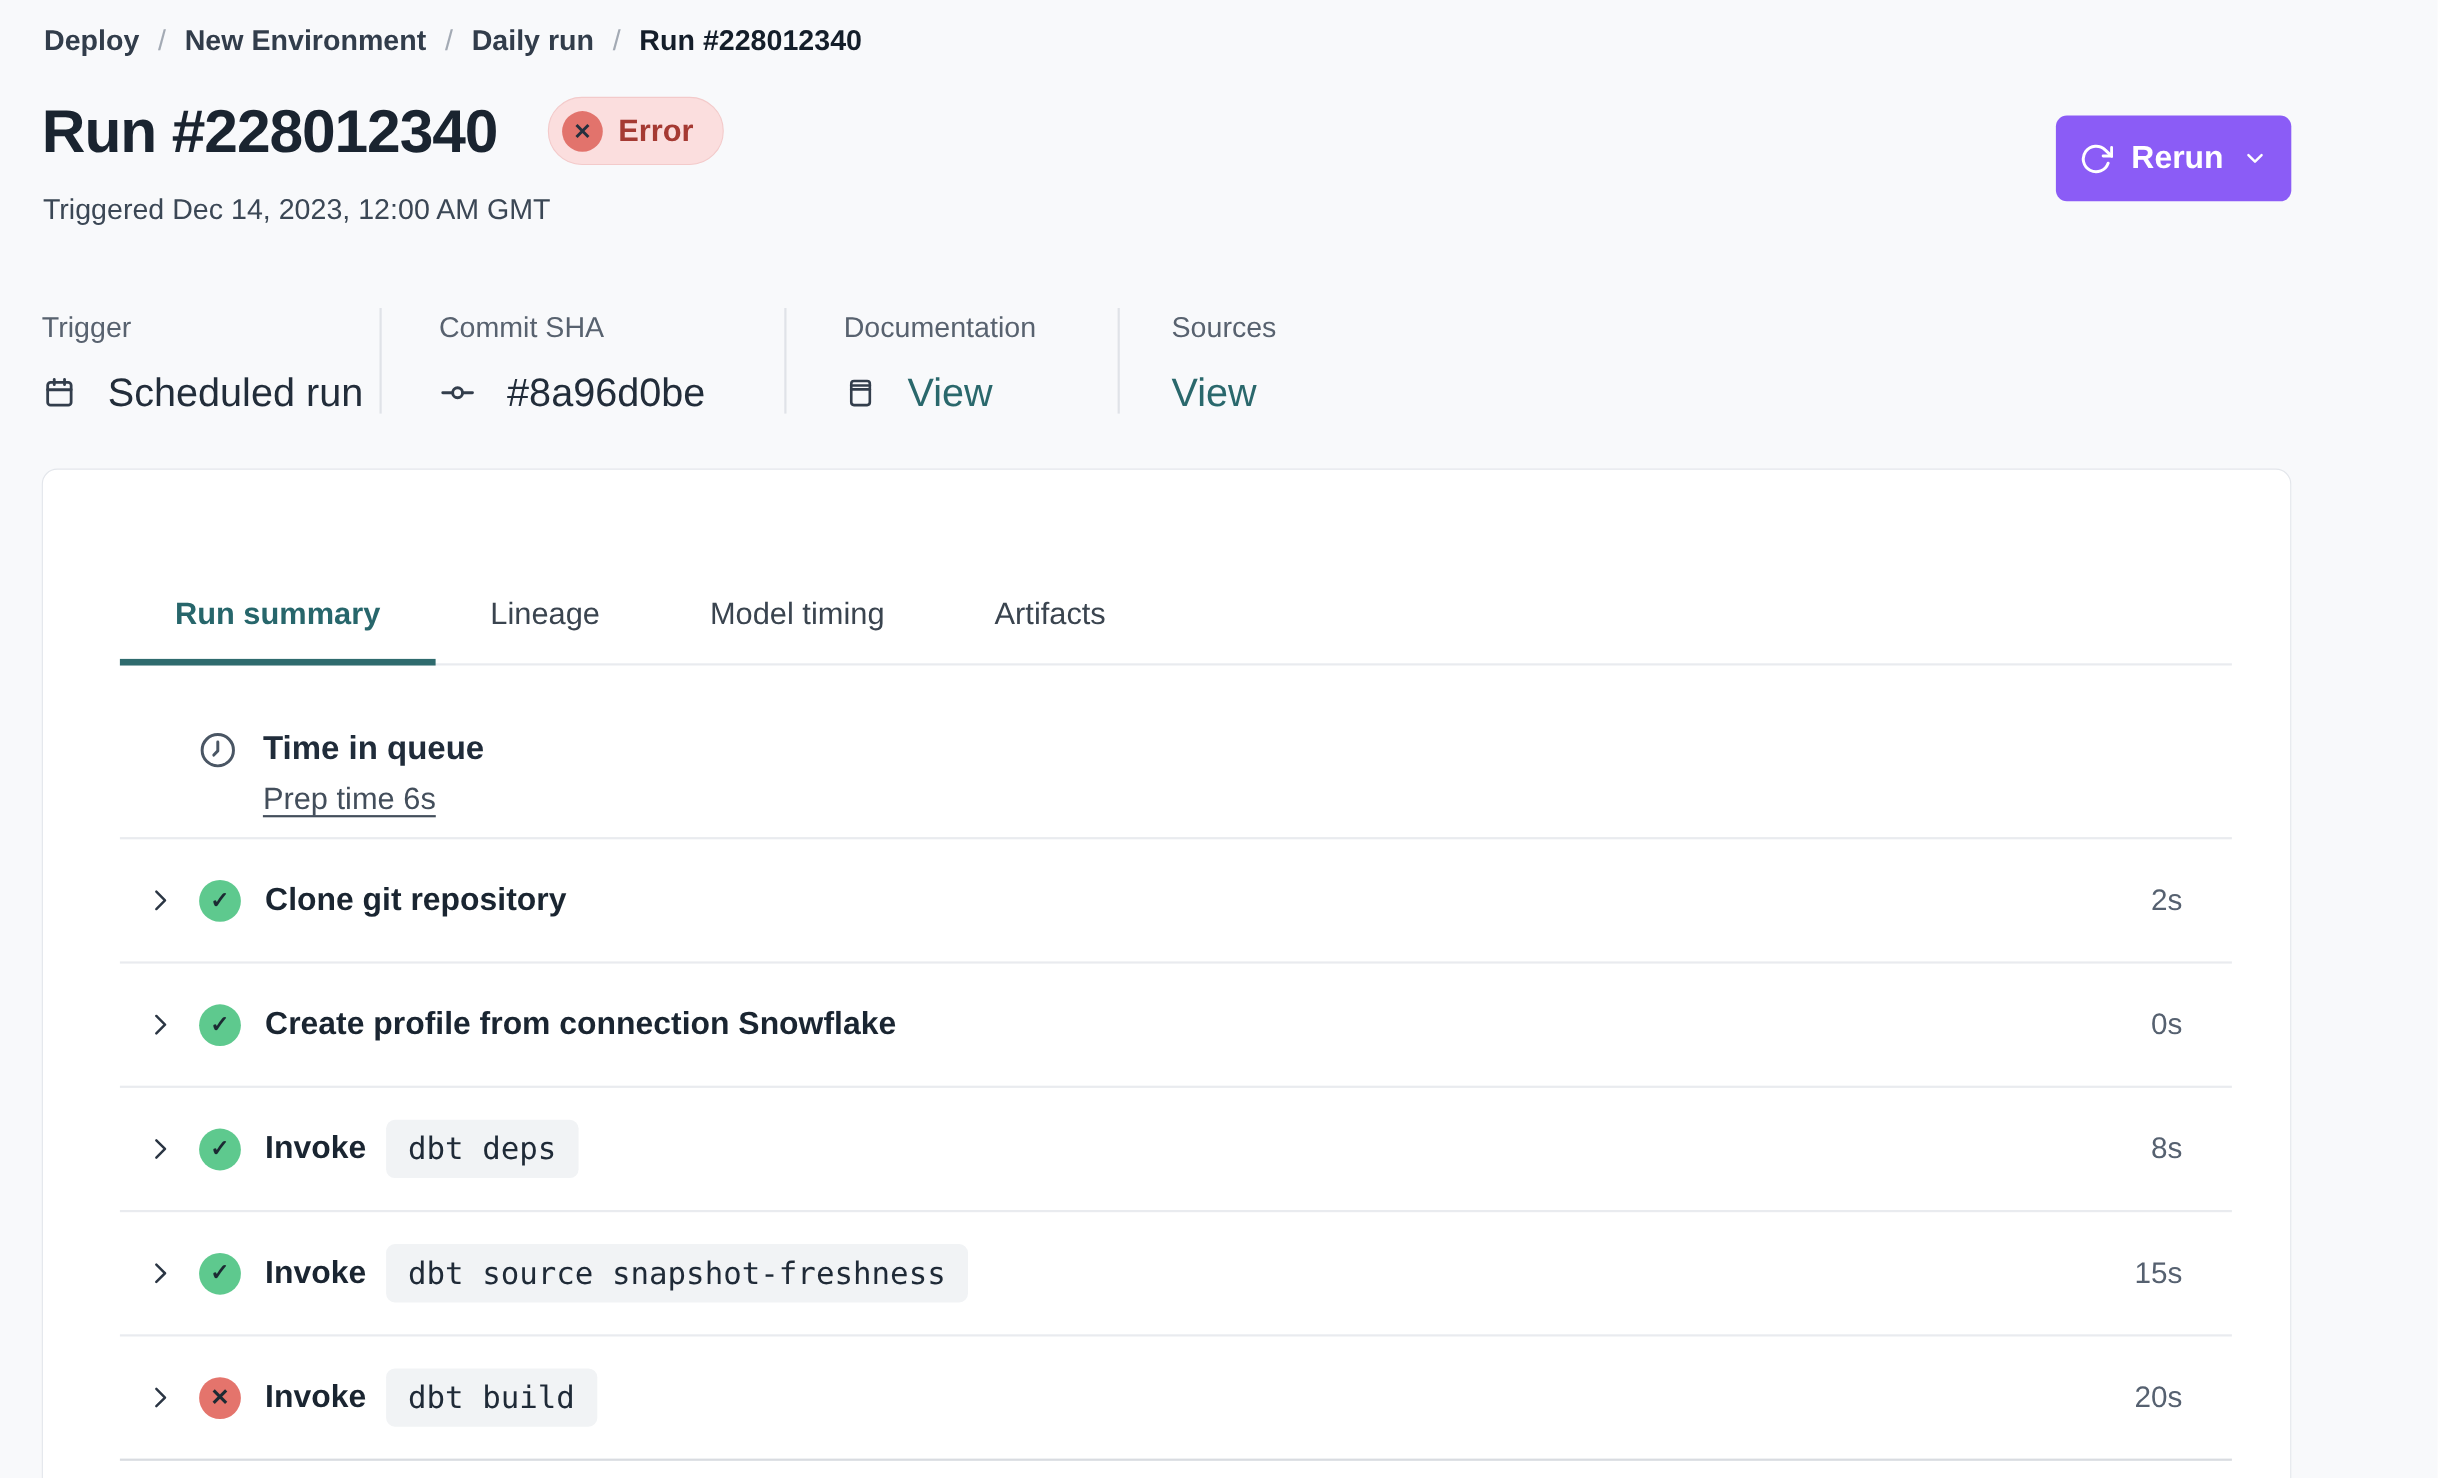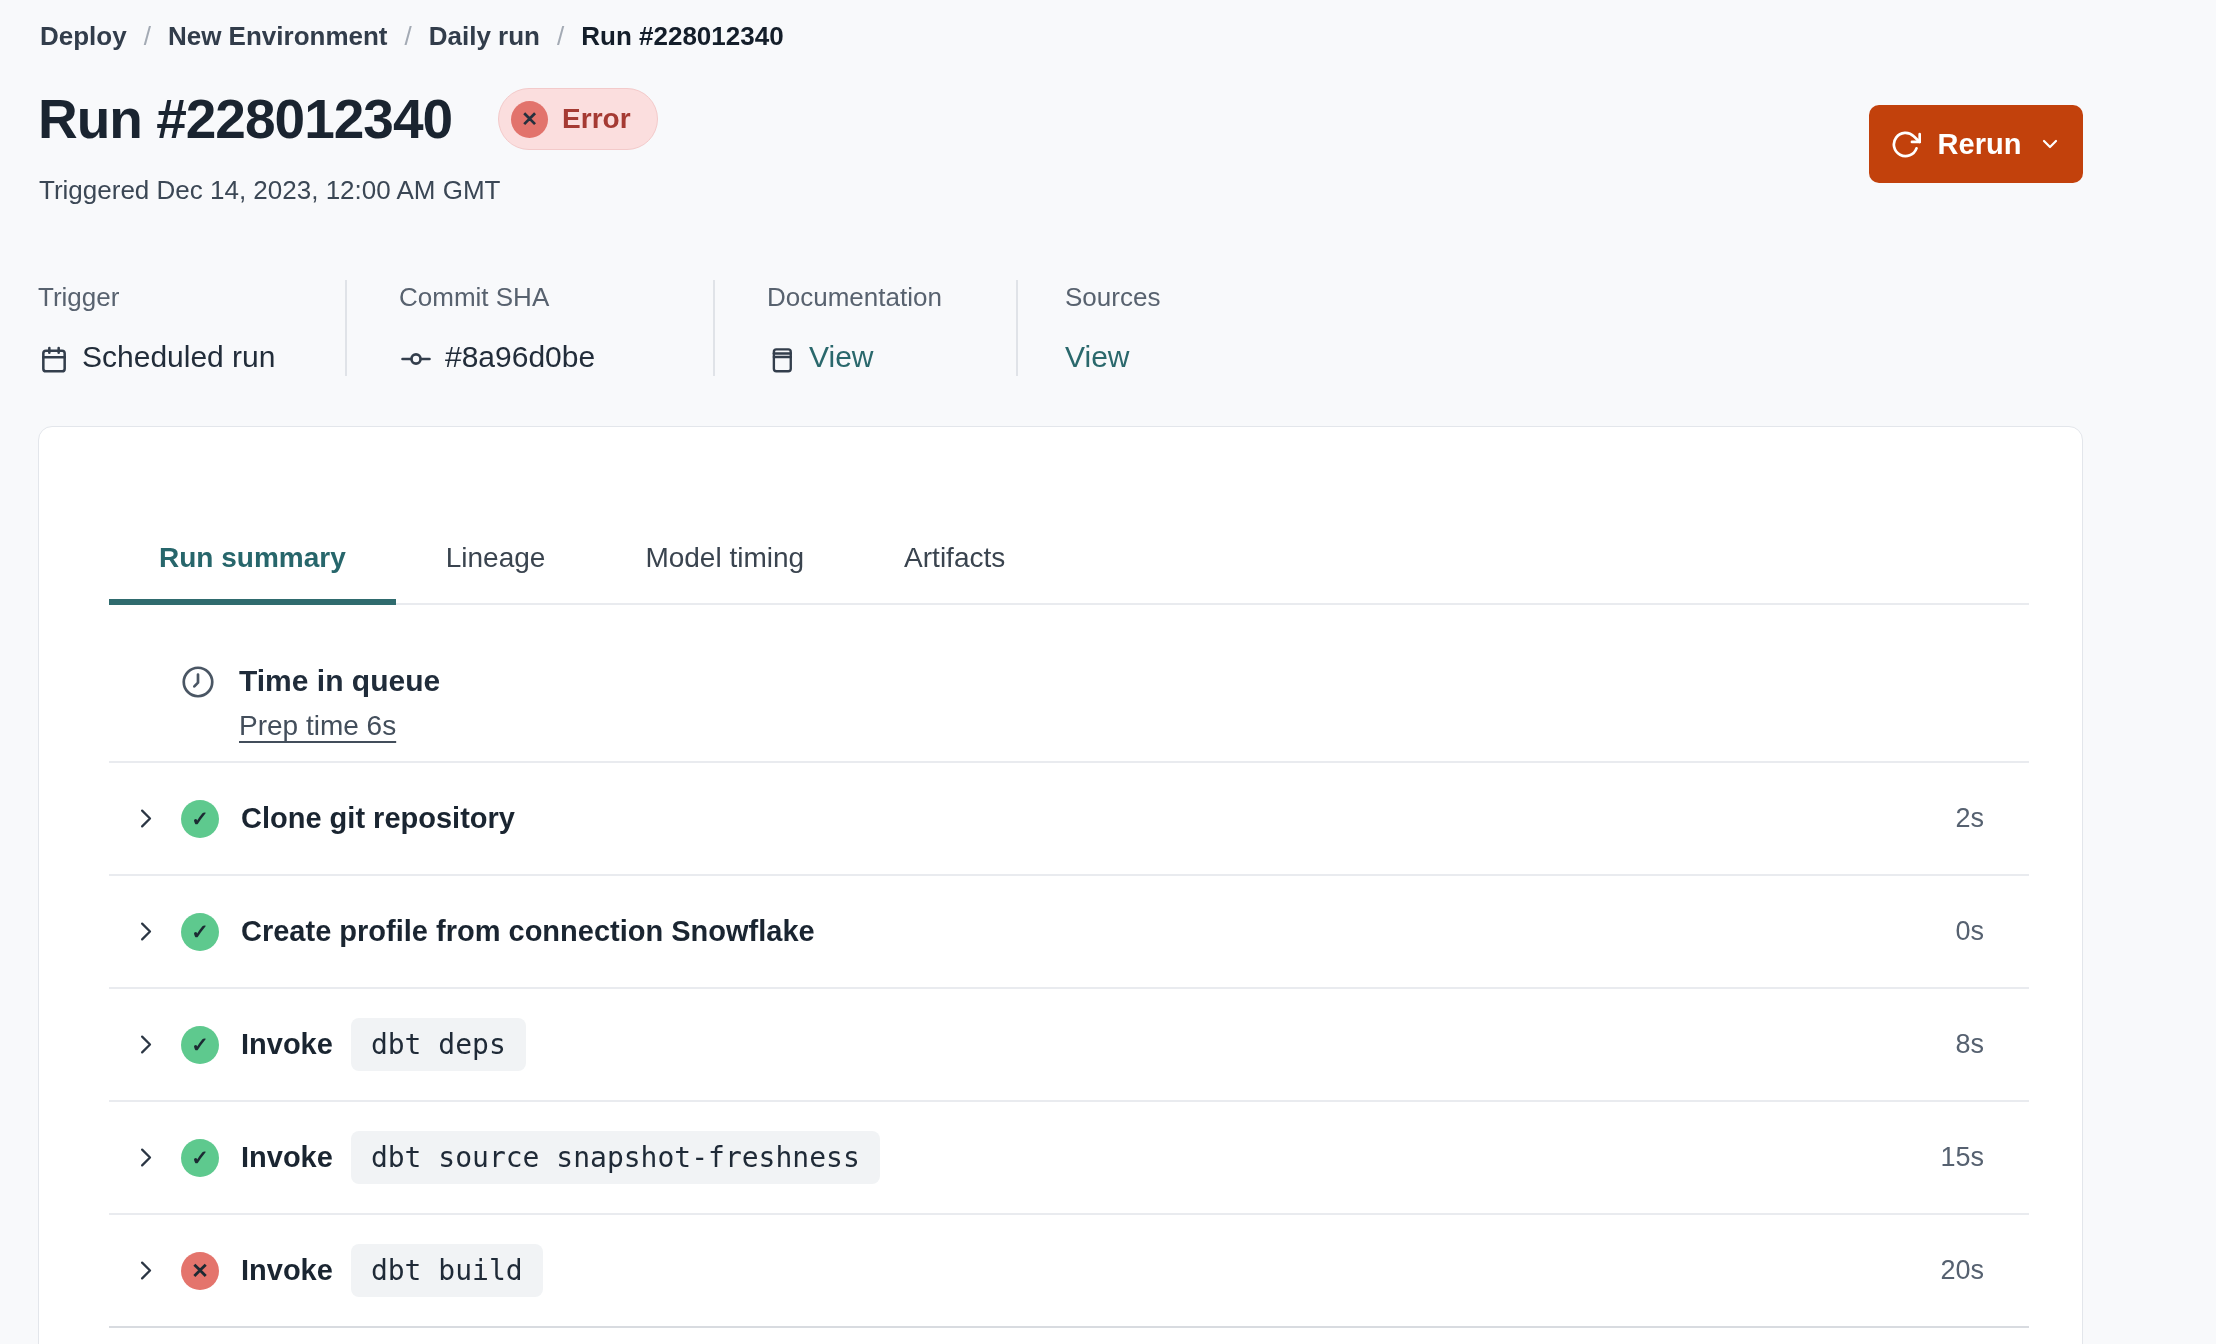--- a/index.html
+++ b/index.html
@@ -42,7 +42,7 @@
   .rerun-button {
     position: absolute; top: 105px; right: 133px;
     width: 214px; height: 78px; border: none; border-radius: 10px;
-    background: #c2410c; color: #ffffff;
+    background: #8b5cf6; color: #ffffff;
     display: flex; align-items: center; justify-content: center; gap: 17px;
     font-family: "Liberation Sans", sans-serif; font-size: 29px; font-weight: 600;
     cursor: pointer;

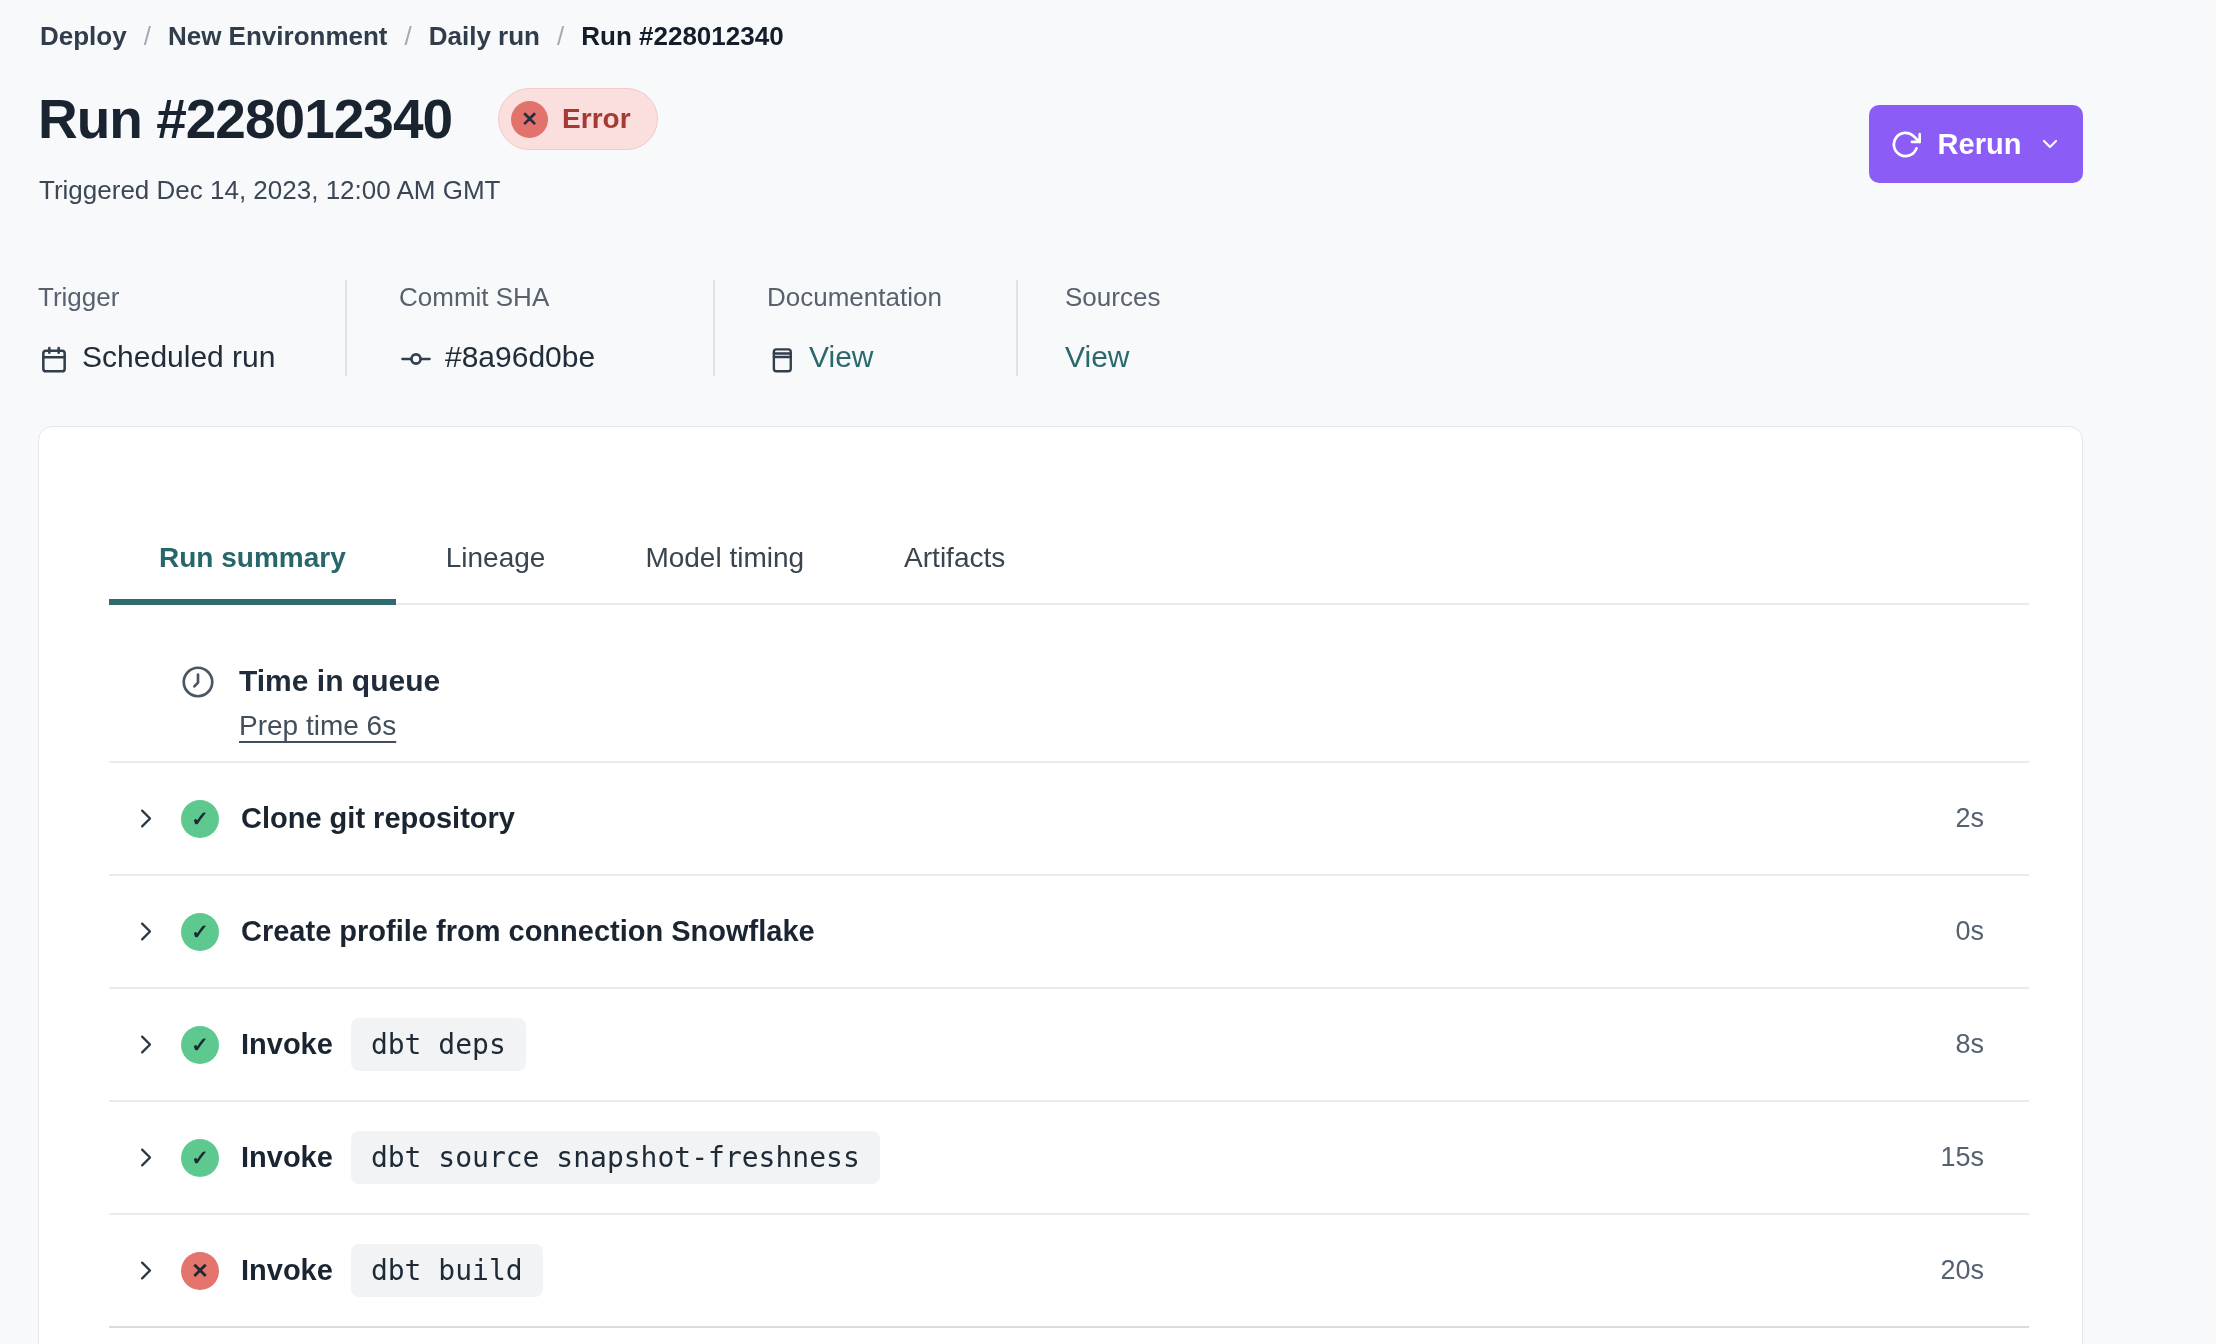--- a/index.html
+++ b/index.html
@@ -54,8 +54,8 @@
   .meta-col + .meta-col { border-left: 2px solid #e0e3e8; }
   .meta-col .meta-label { font-size: 26px; line-height: 30px; color: #58626f; }
   .meta-col .meta-value {
-    display: flex; align-items: flex-end; gap: 12px; margin-top: 26px;
-    font-size: 30px; line-height: 38px; color: #222d3a;
+    display: flex; align-items: center; gap: 28px; margin-top: 26px;
+    font-size: 36px; line-height: 38px; color: #222d3a;
   }
   .meta-col .meta-value.link { color: #2a686c; font-weight: 500; cursor: pointer; }
   .m1 { width: 307px; }

